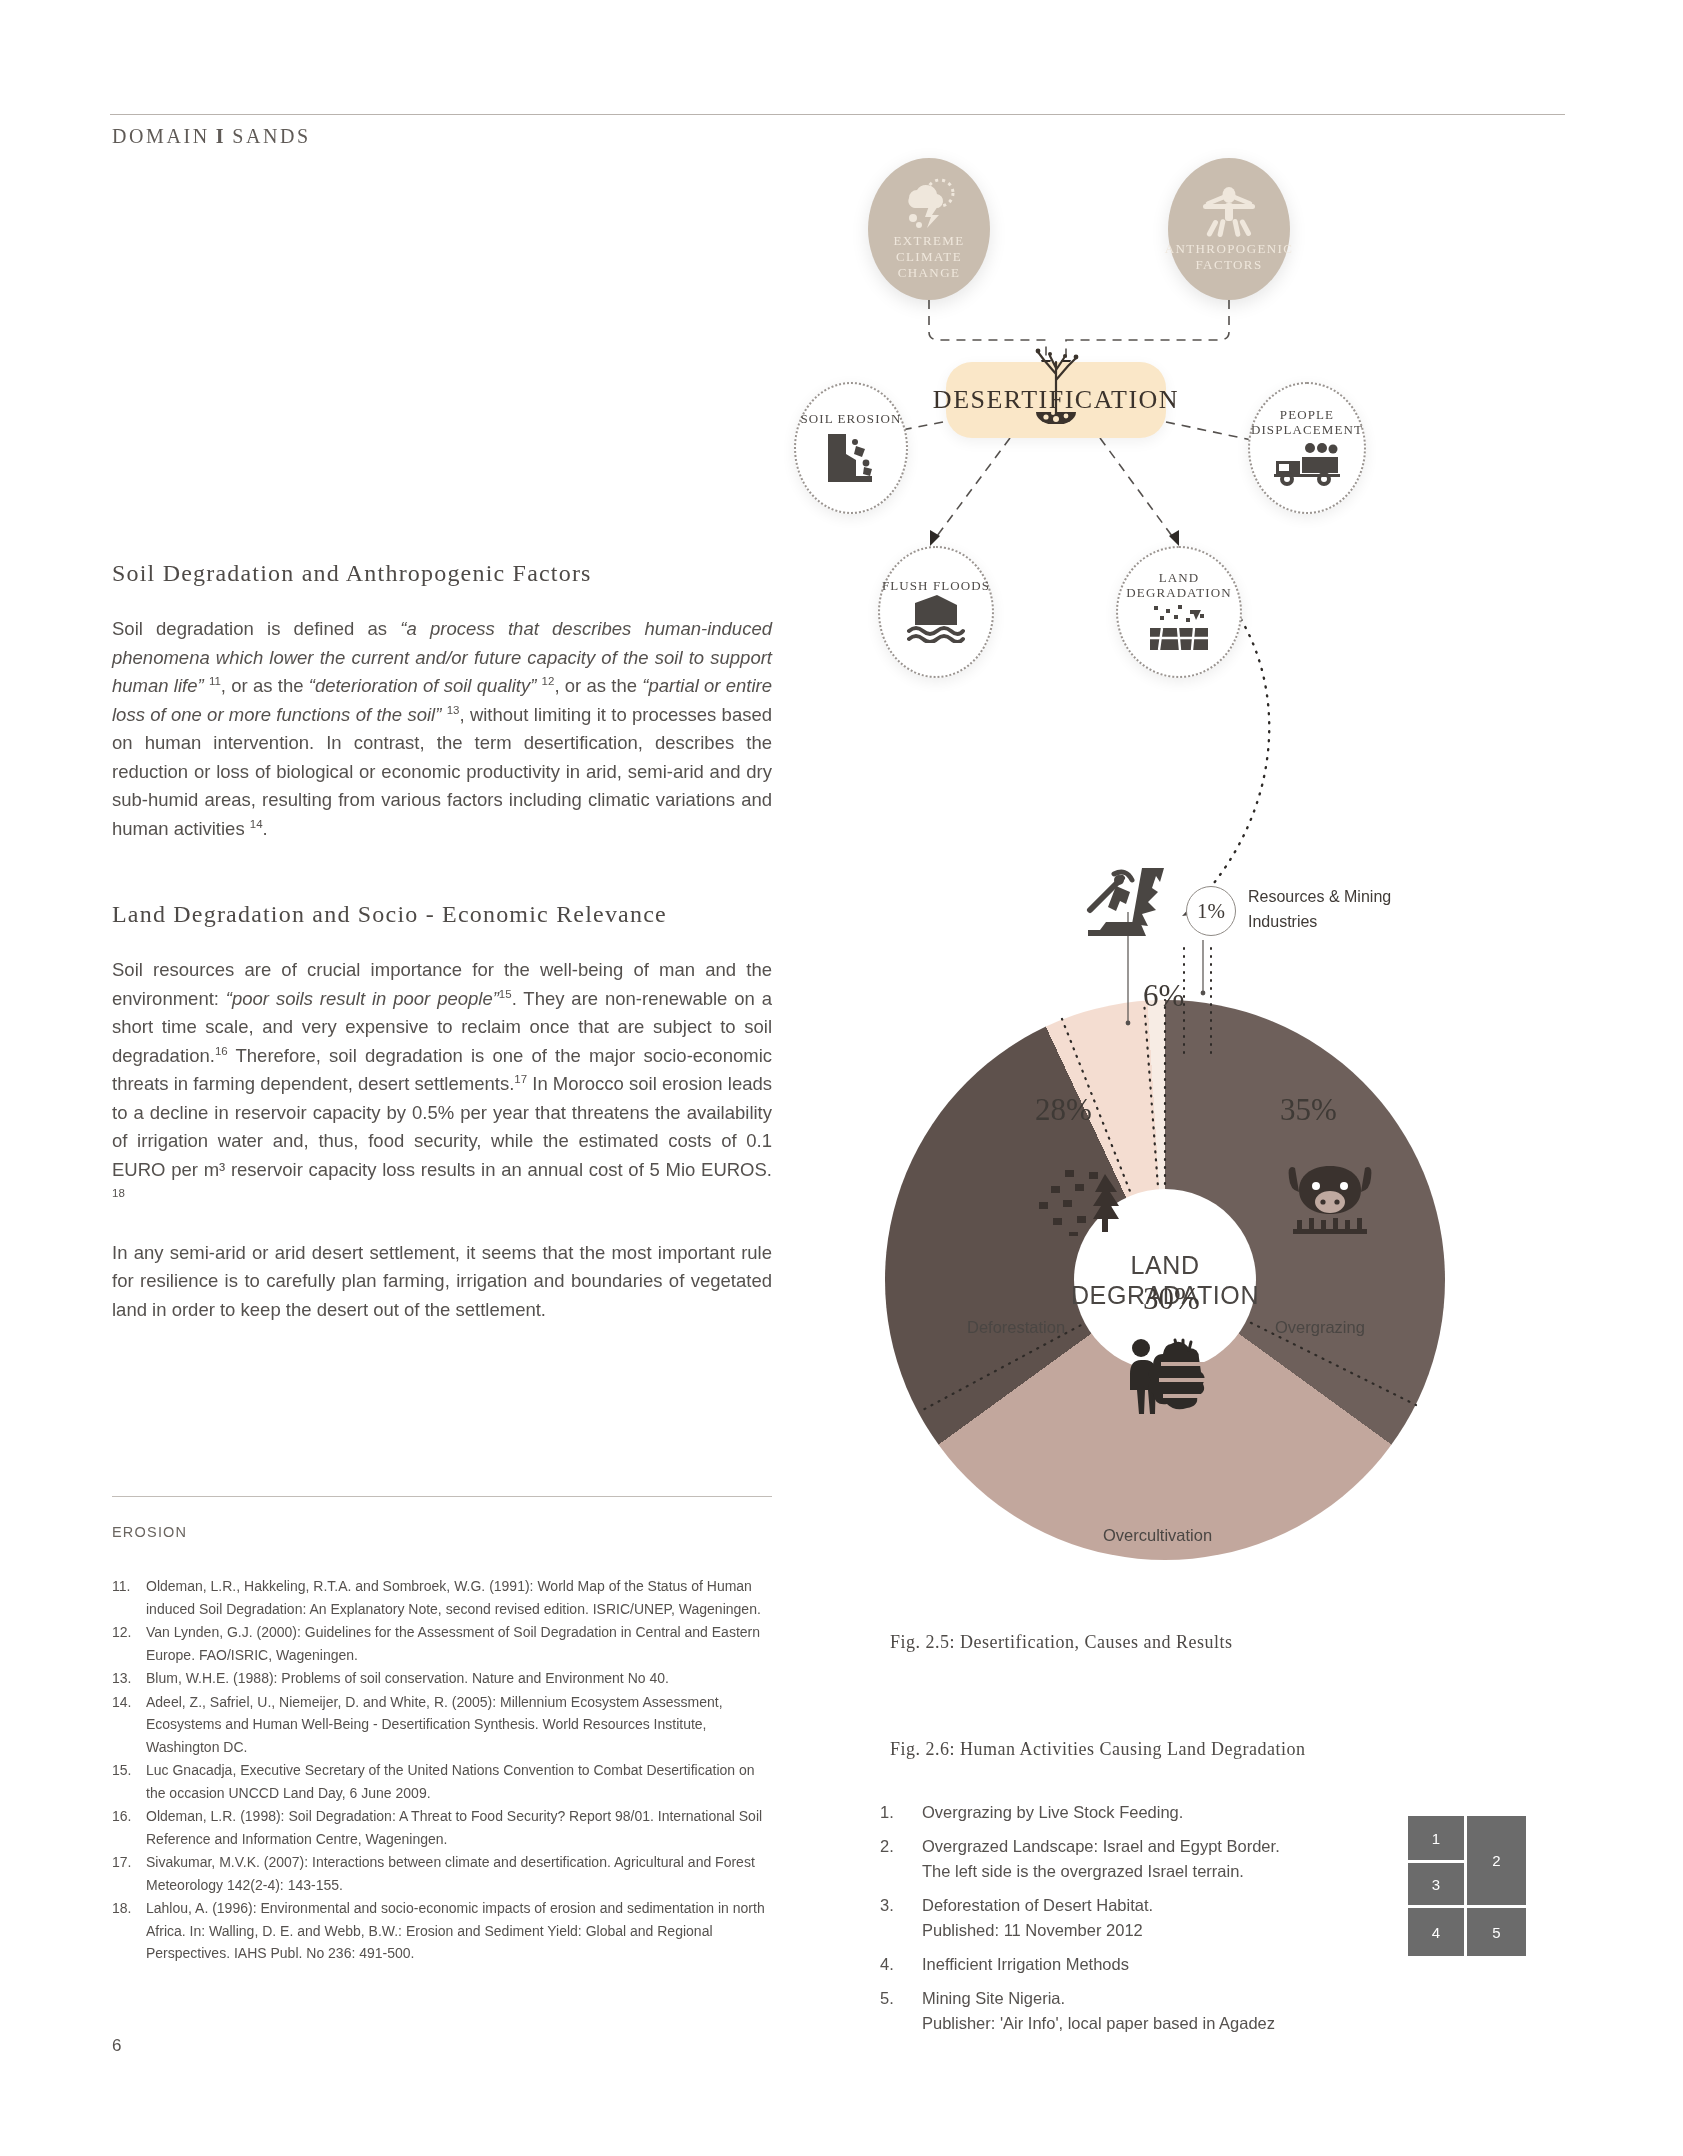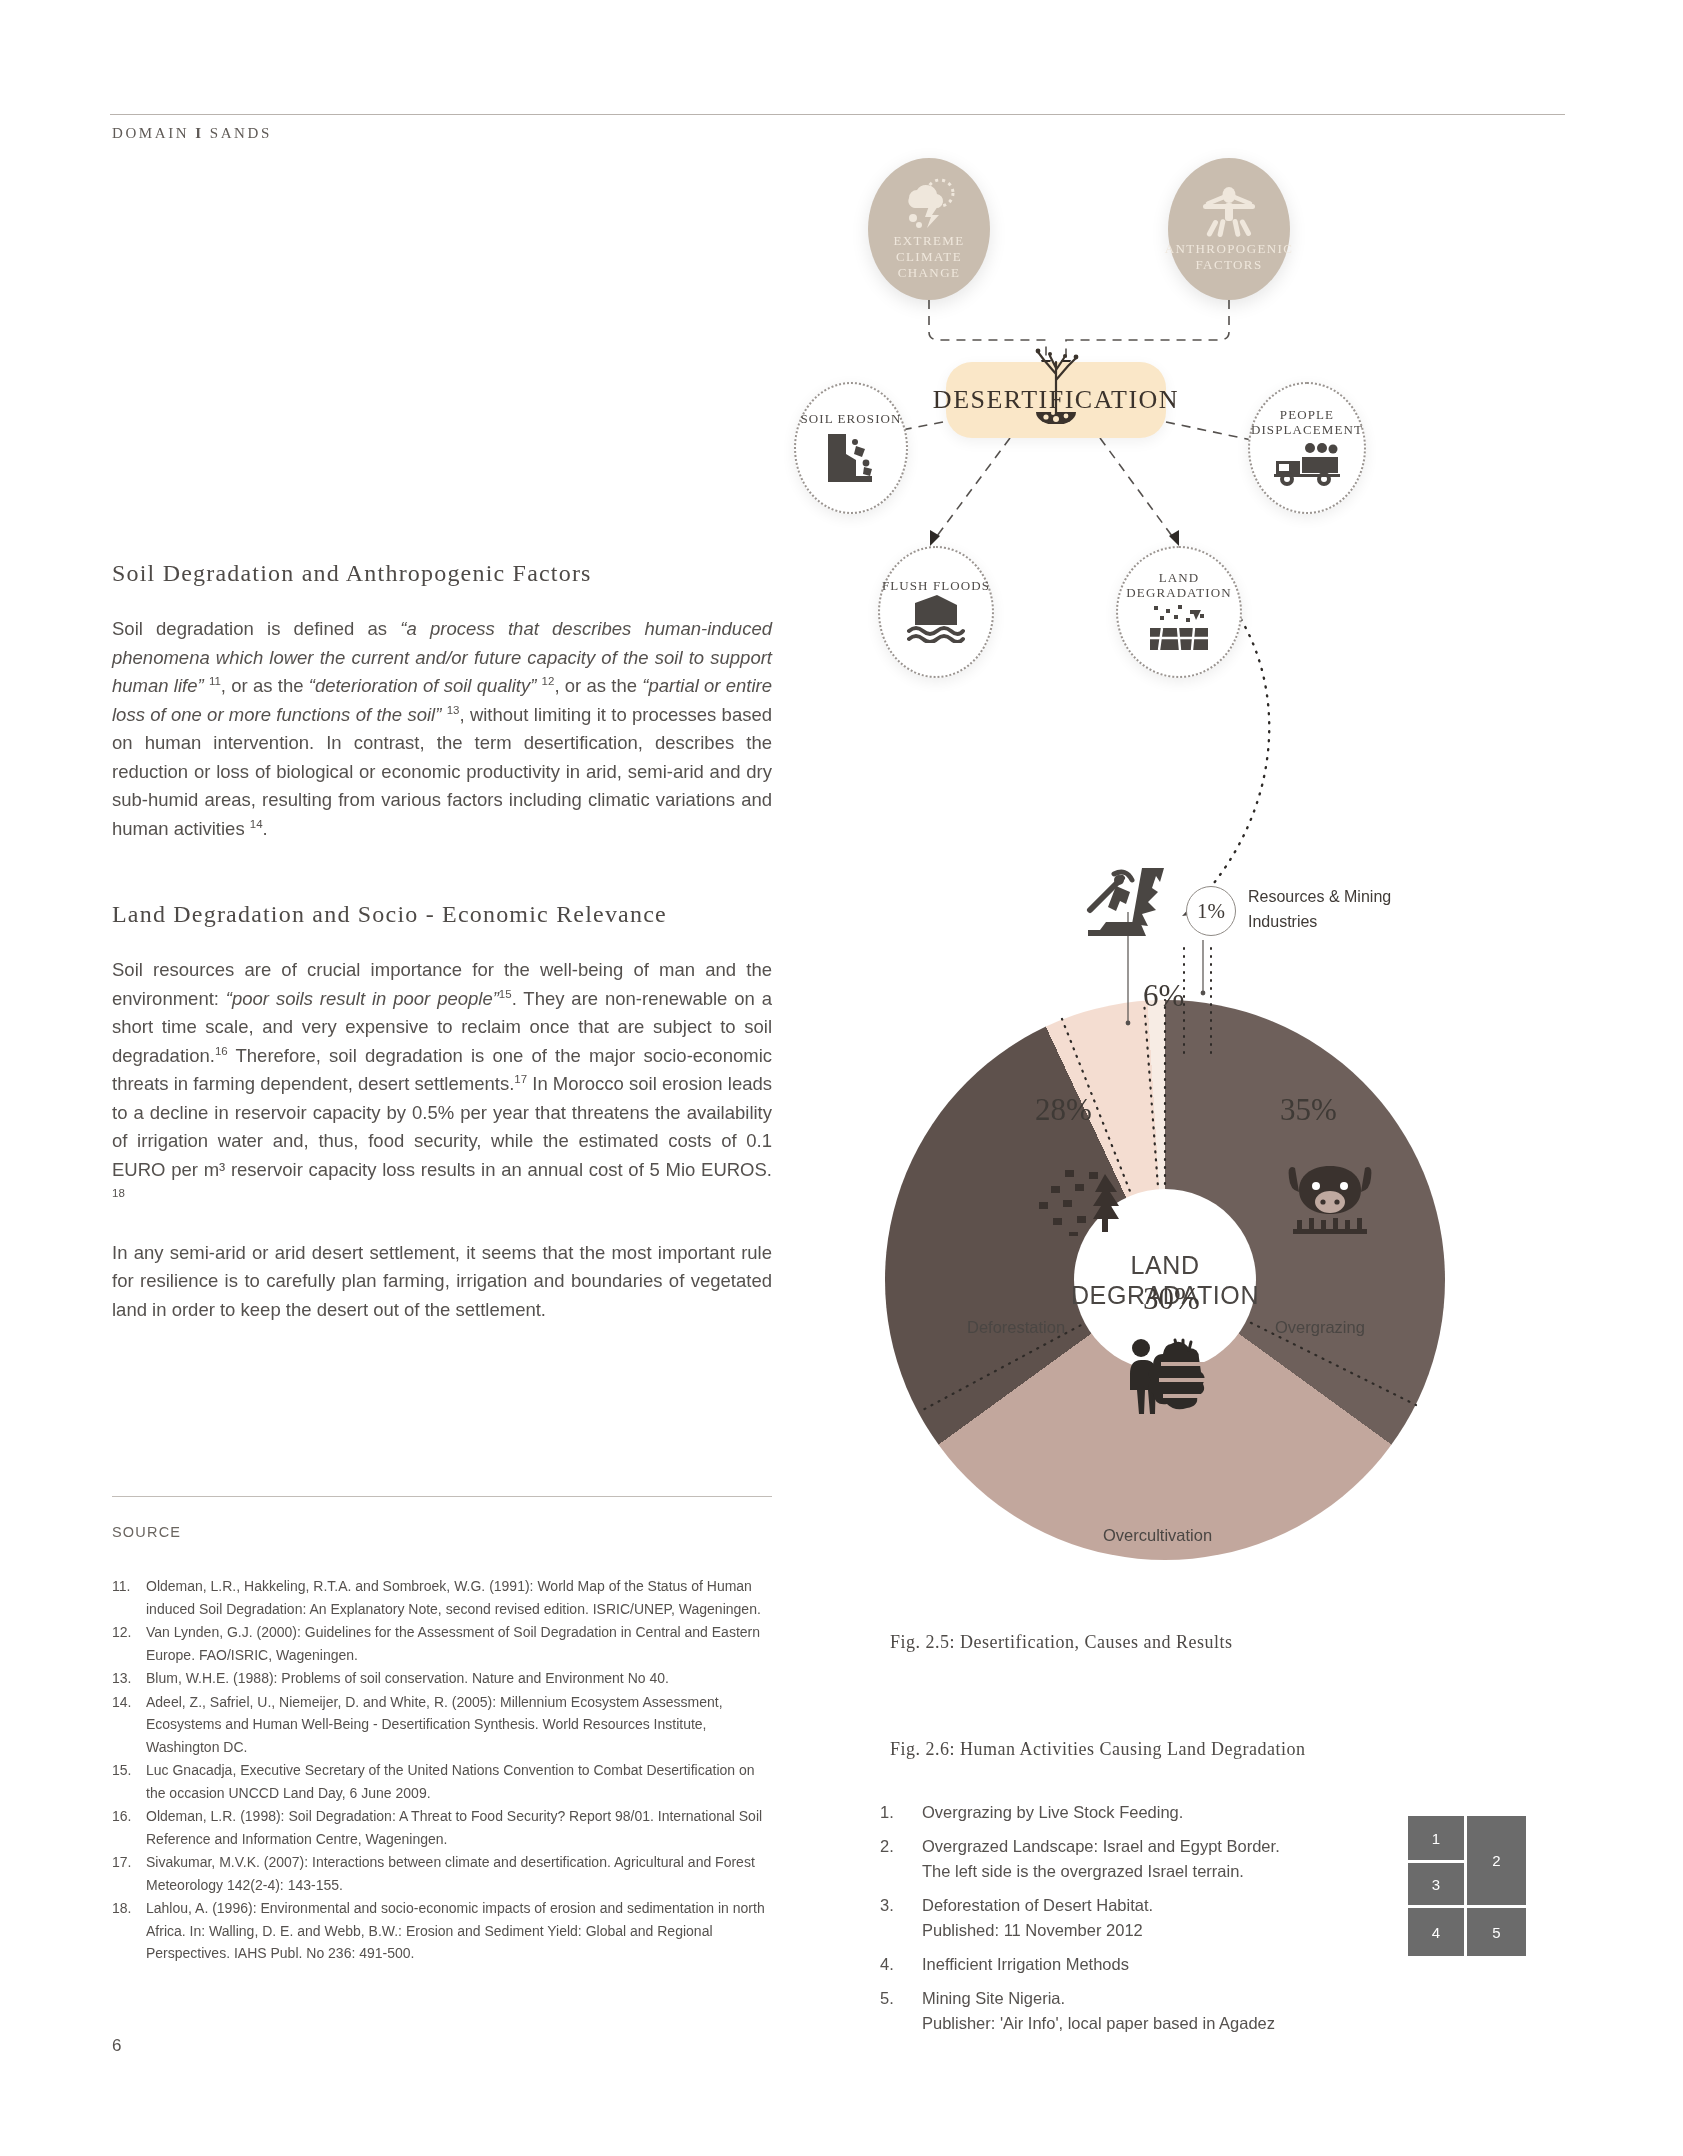--- a/index.html
+++ b/index.html
@@ -17,7 +17,7 @@
   .running-head{
     position:absolute;left:112px;top:125px;
     font-family:"Liberation Serif", serif;
-    font-size:15px;letter-spacing:2.6px;color:#5f5a56;font-weight:400;
+    font-size:20px;letter-spacing:2.6px;color:#5f5a56;font-weight:400;
   }
   .running-head .bar{display:inline-block;margin:0 6px;font-weight:700;}
 

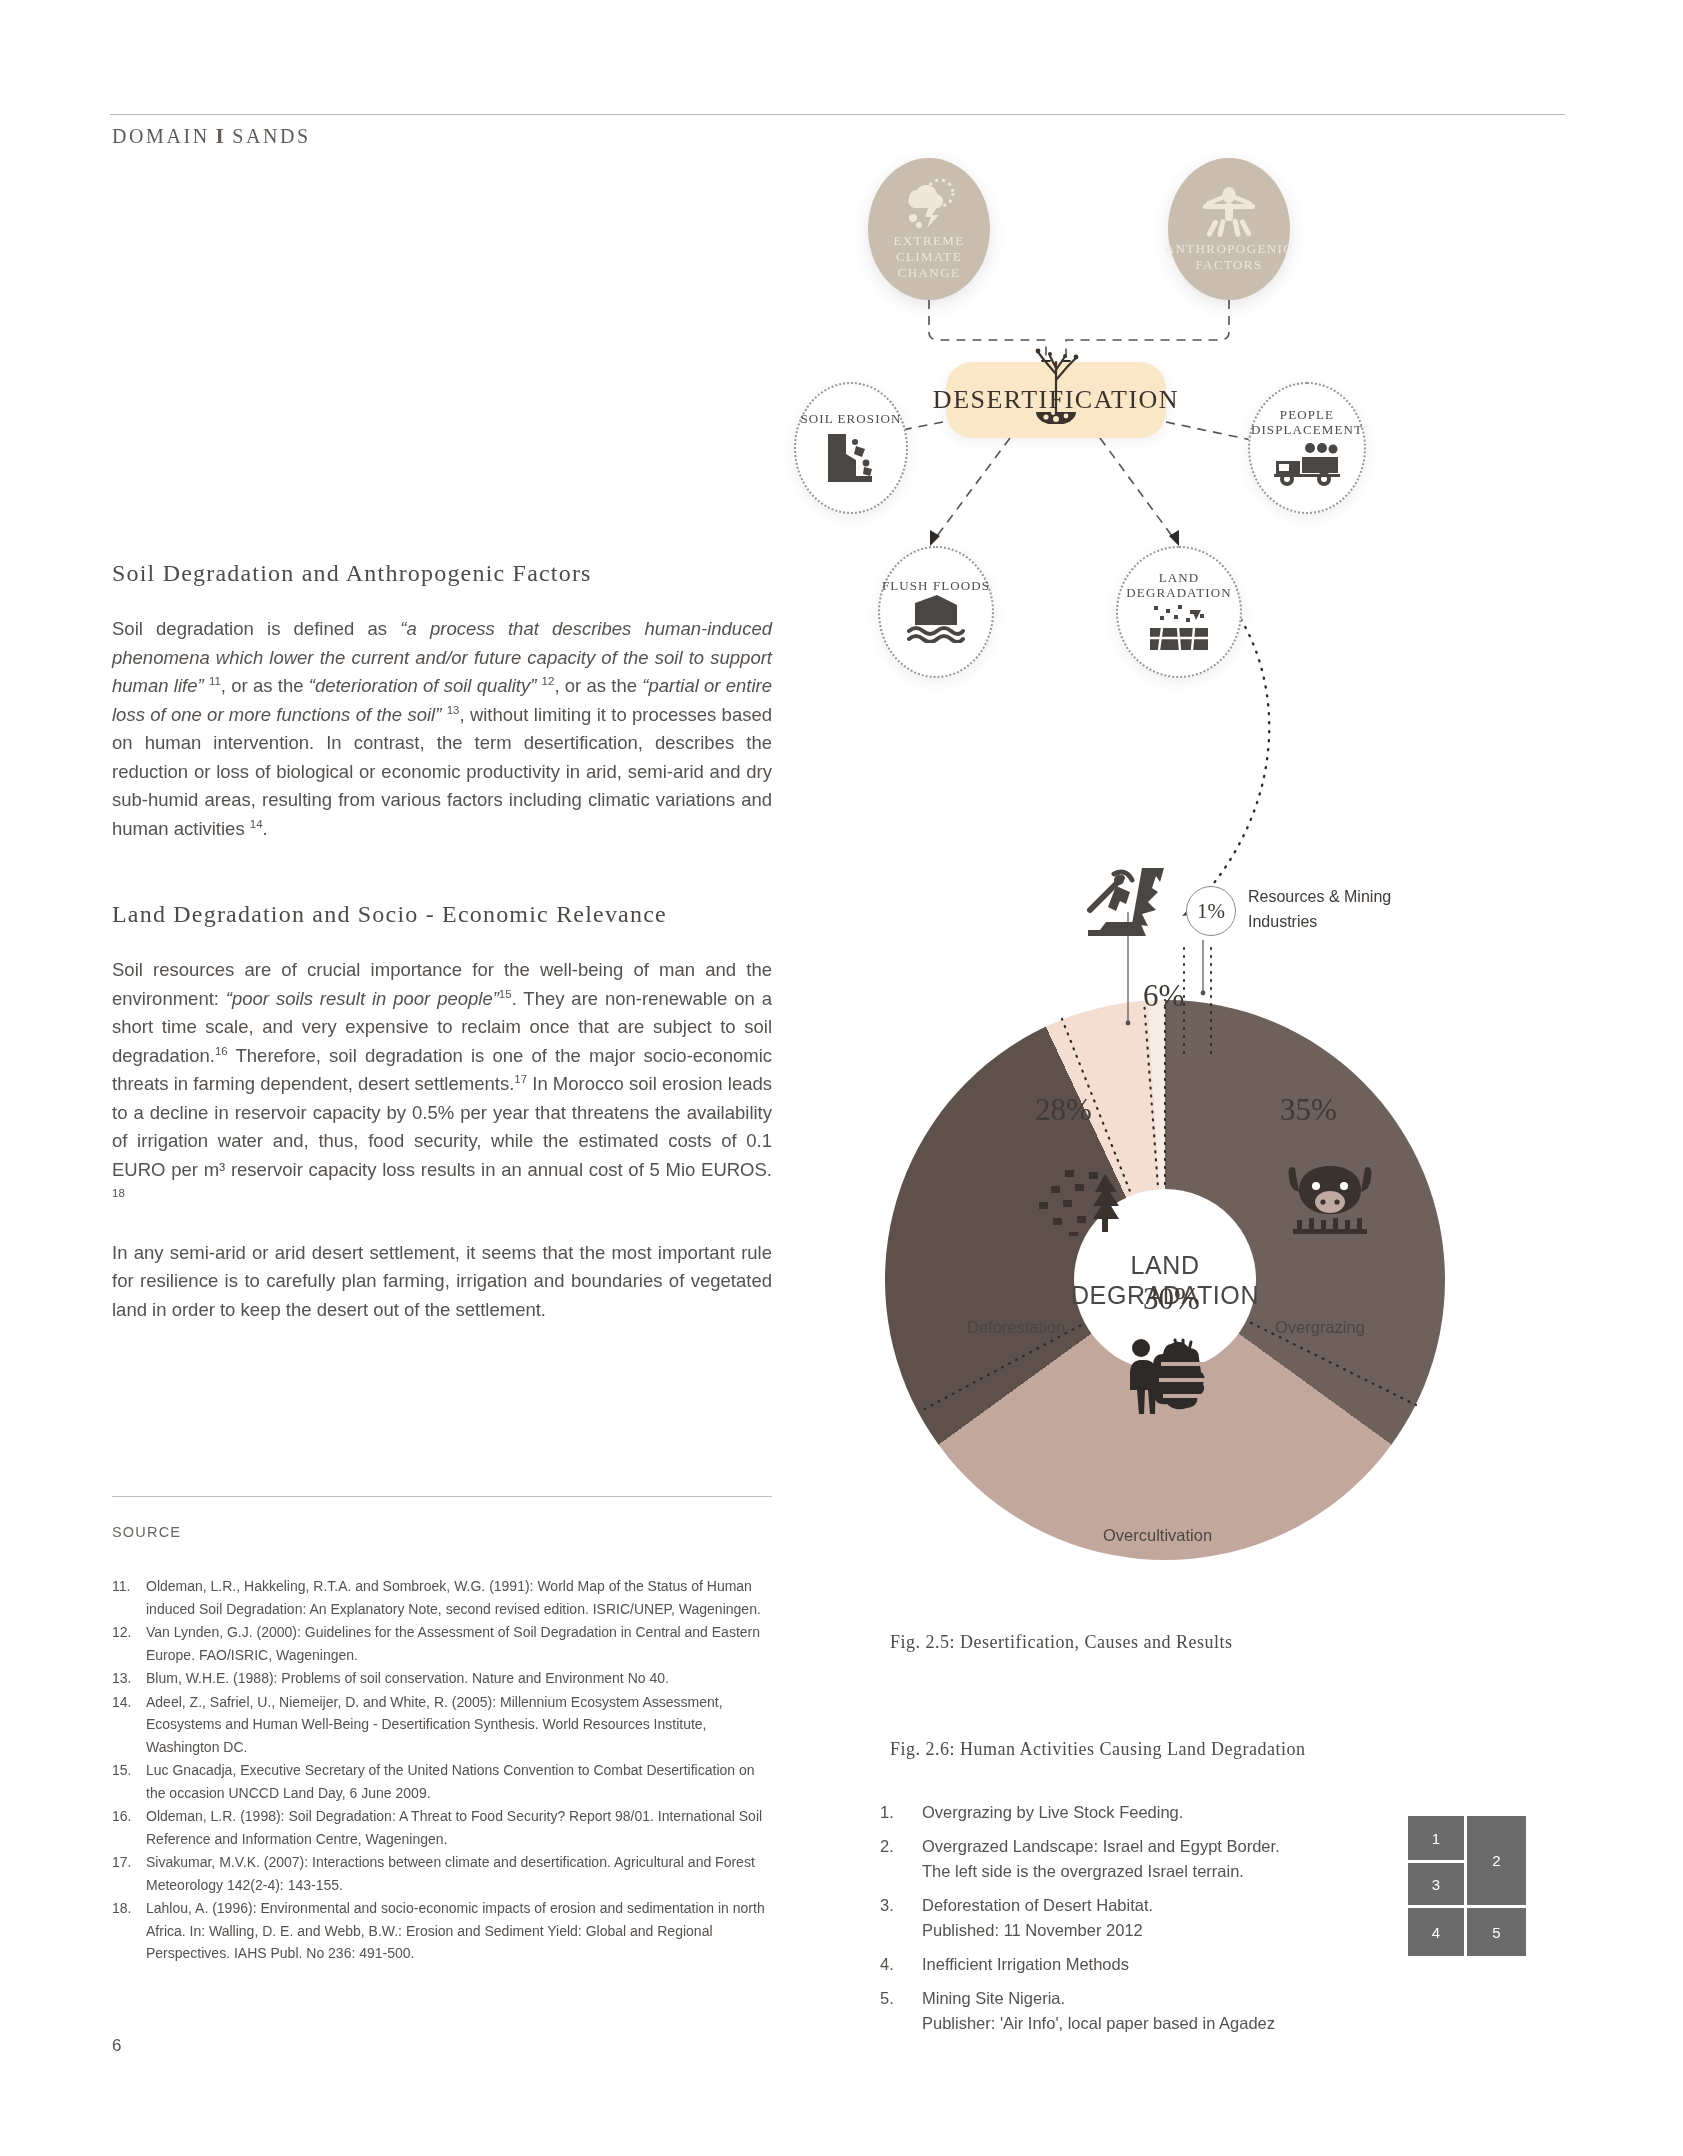--- a/index.html
+++ b/index.html
@@ -158,7 +158,7 @@
   </div>
 
   <div class="source-rule"></div>
-  <div class="source-label">SOURCE</div>
+  <div class="source-label">EROSION</div>
   <div class="refs" id="refs">
       <div class="ref">
         <div class="num">11.</div>

